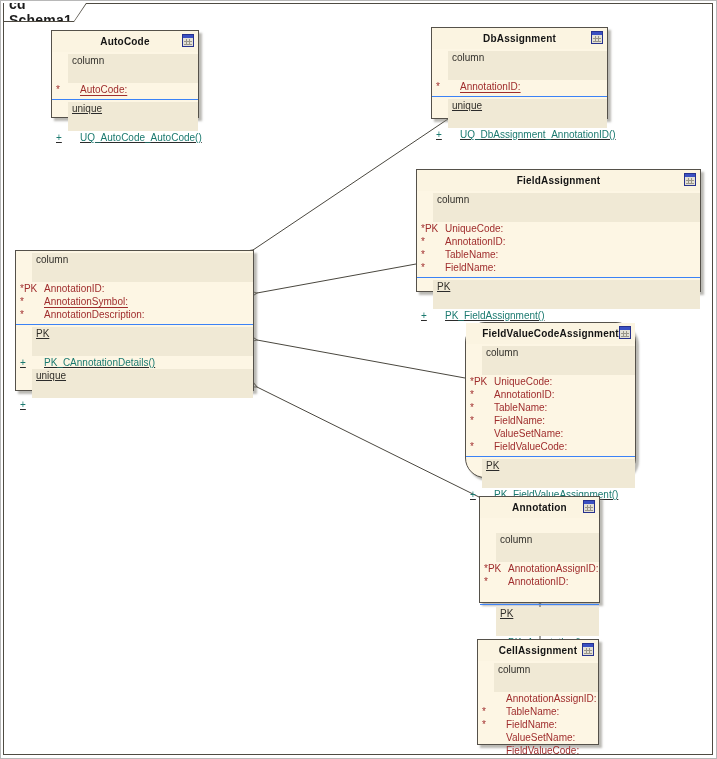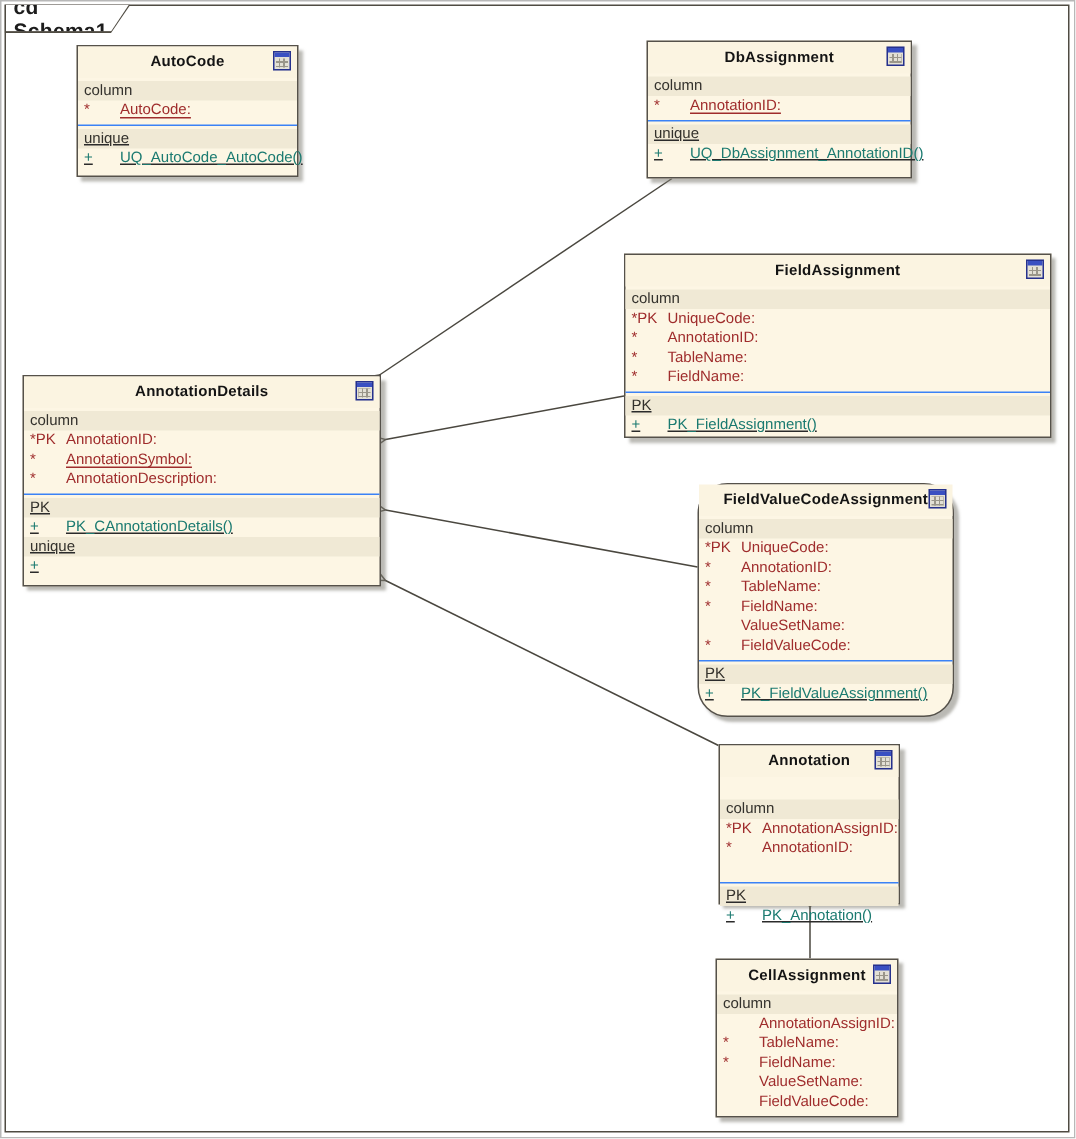--- a/index.html
+++ b/index.html
@@ -49,7 +49,7 @@
   .compartment{flex:0 0 auto;padding:2px 0 3px 0;}
   .compartment.sep{border-top:1px solid #3b82f6;text-decoration:underline;}
   .sec-label{
-    background:#f0e9d5;color:#33312c;padding:0 0 0 4px;height:13px;line-height:13px;
+    background:#f0e9d5;color:#33312c;padding:0 0 16px 4px;height:13px;line-height:13px;margin-left:16px;
   }
   .row{display:flex;height:13px;line-height:13px;}
   .row .prefix{flex:0 0 24px;padding-left:4px;white-space:pre;}

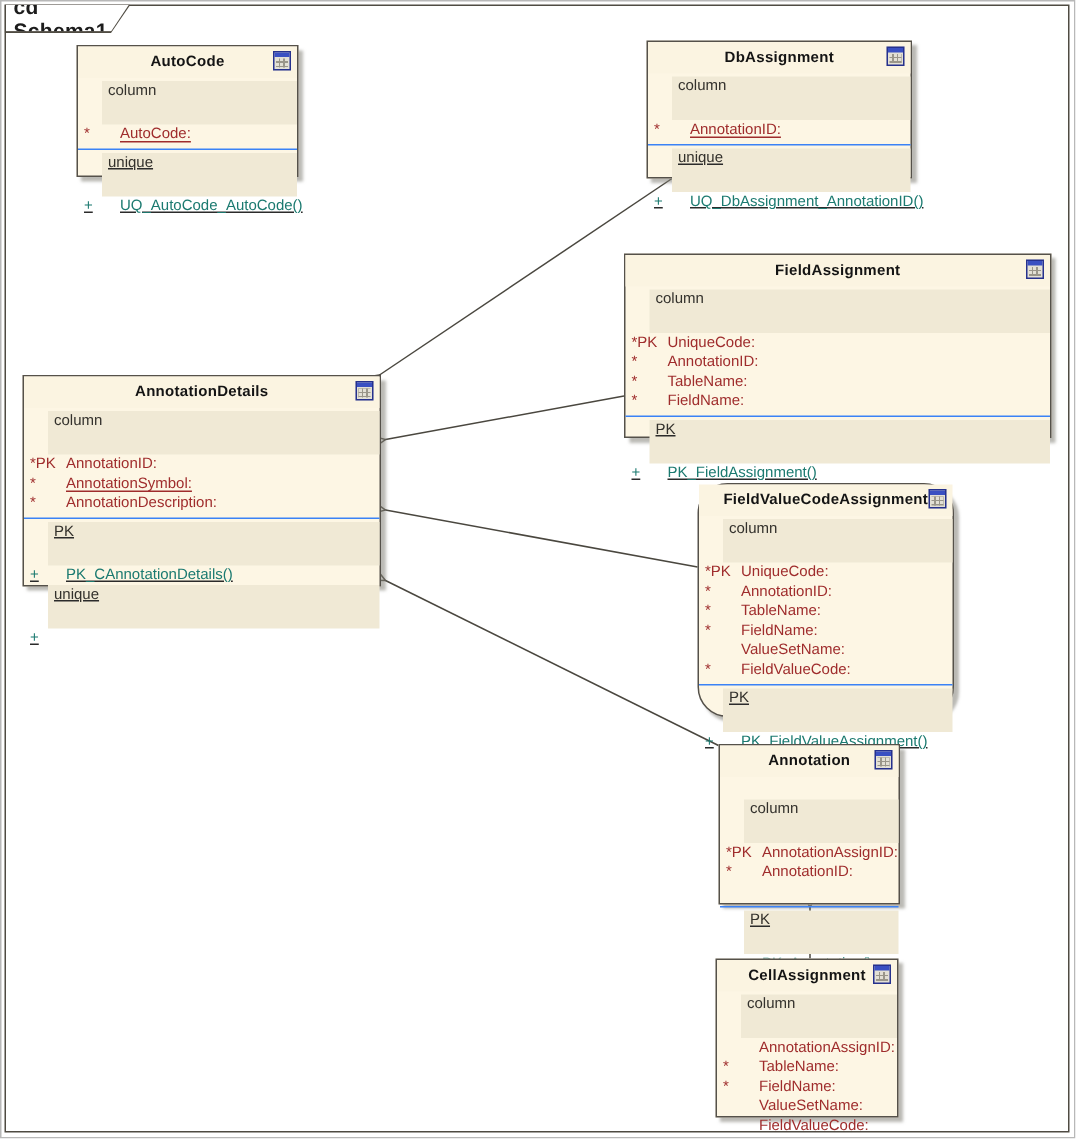--- a/index.html
+++ b/index.html
@@ -158,10 +158,6 @@
         </div>
       </div>
       <div class="entity" style="left: 14px; top: 249px; width: 239px; height: 141px;">
-    <div class="entity-header">
-      <span class="entity-title">AnnotationDetails</span>
-      <span class="table-icon"></span>
-    </div>
   <div class="compartment">
           <div class="sec-label">column</div>
           <div class="row">

